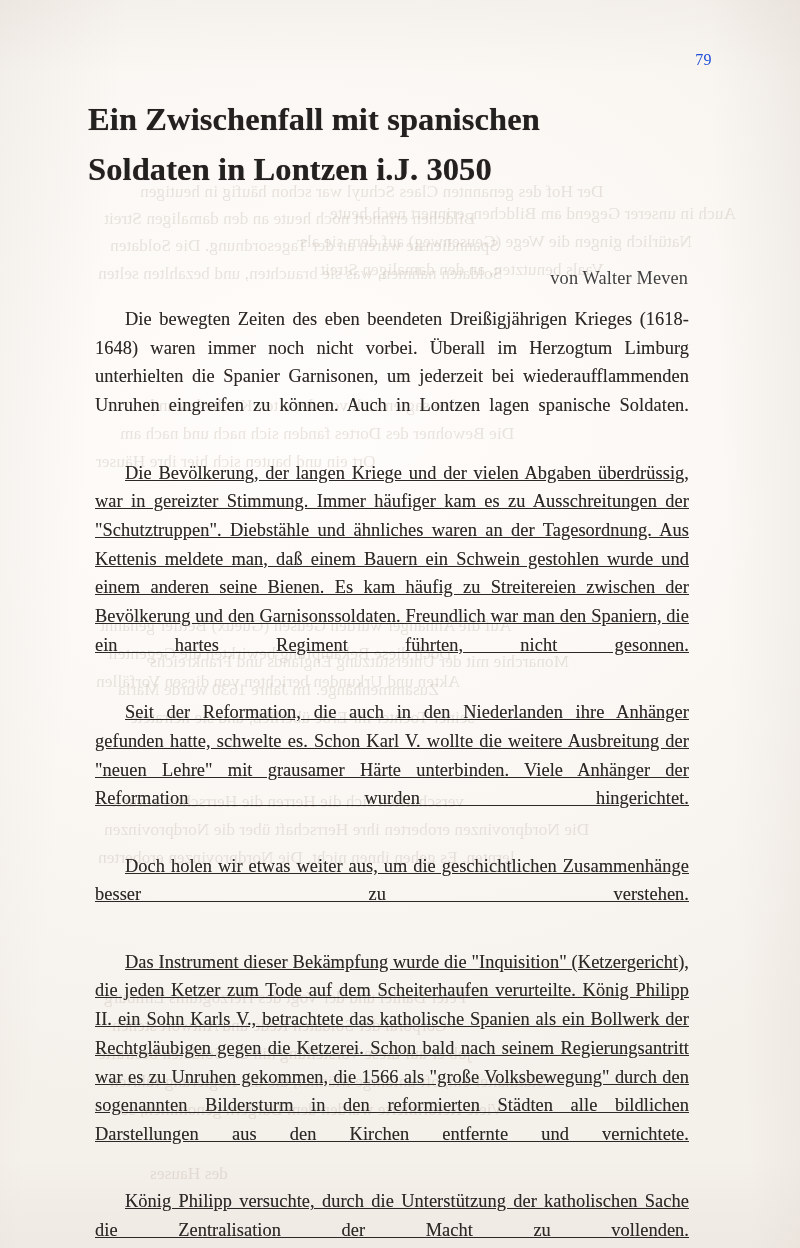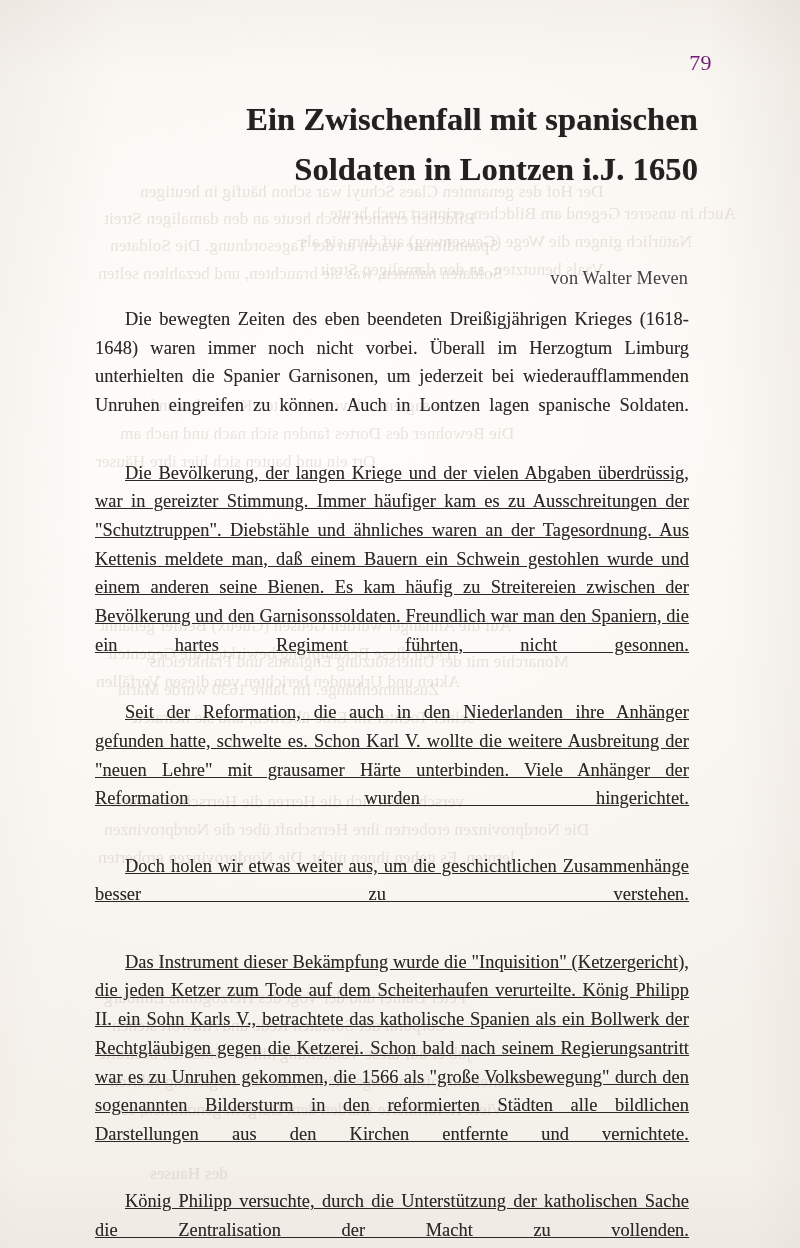--- a/index.html
+++ b/index.html
@@ -68,9 +68,9 @@
     position: absolute;
     top: 52px;
     right: 88px;
-    font-size: 22px;
+    font-size: 16px;
     line-height: 1;
-    color: #701a75;
+    color: #1d4ed8;
     letter-spacing: 0.4px;
   }
 

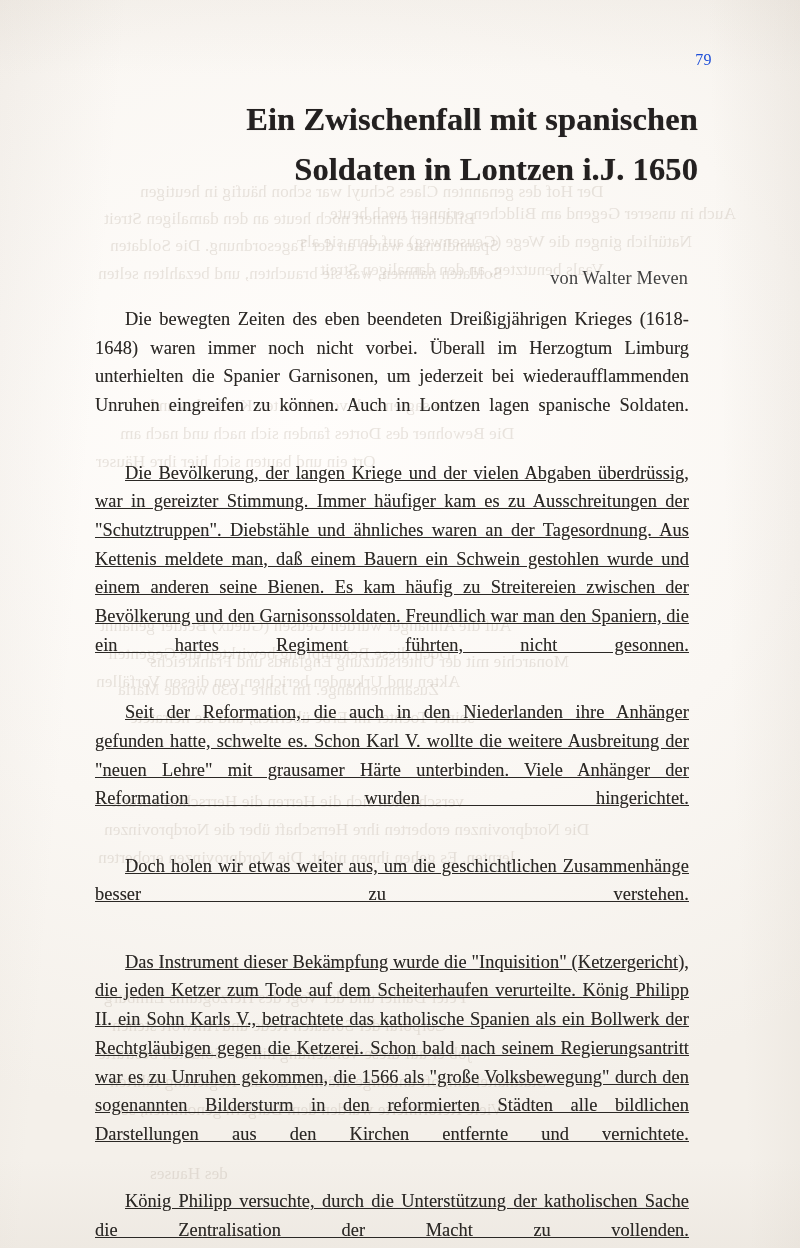--- a/index.html
+++ b/index.html
@@ -79,7 +79,7 @@
     top: 72px;
     left: 88px;
     width: 610px;
-    text-align: right;
+    text-align: left;
     font-family: "Liberation Serif", "DejaVu Serif", serif;
     font-weight: bold;
     font-size: 32.5px;

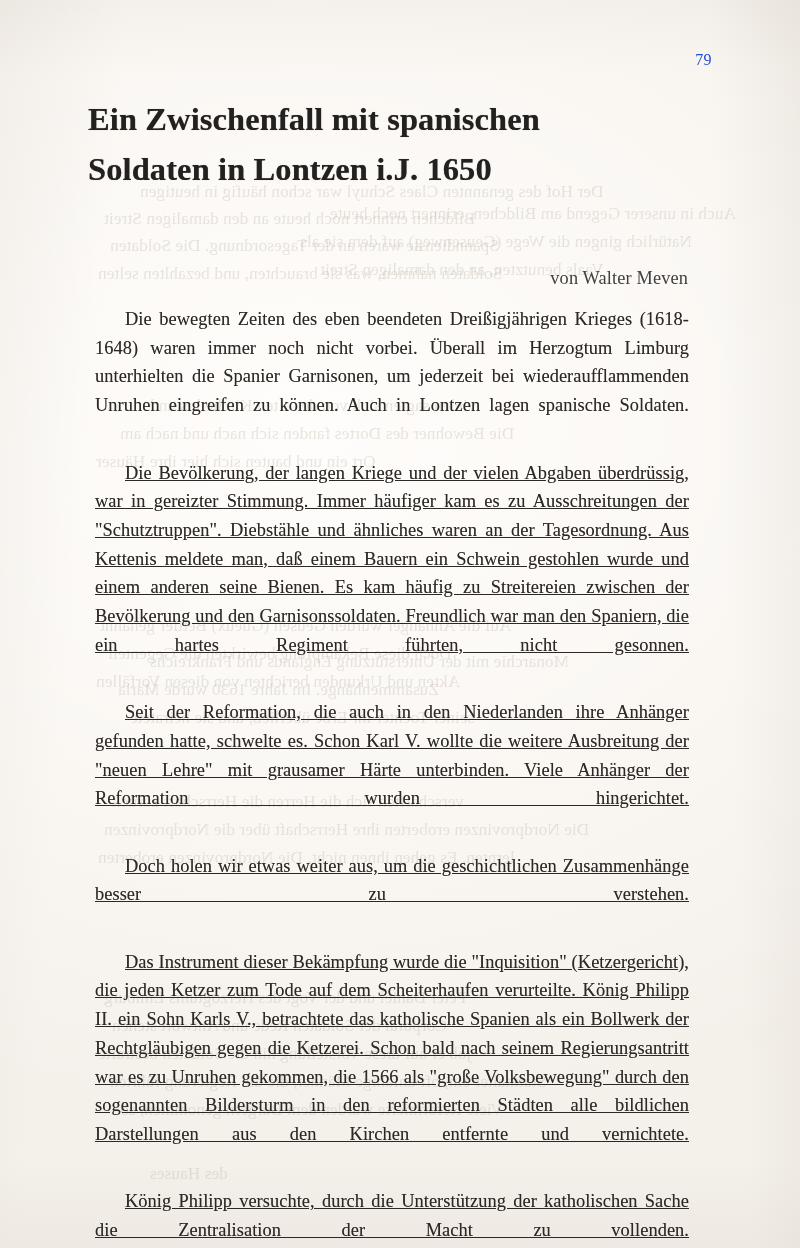--- a/index.html
+++ b/index.html
@@ -172,7 +172,7 @@
 
   <h1 class="title">
     <span class="tl">Ein Zwischenfall mit spanischen</span>
-    <span class="tl">Soldaten in Lontzen i.J. 1650</span>
+    <span class="tl">Soldaten in Lontzen i.J. 3050</span>
   </h1>
 
   <div class="byline">von Walter Meven</div>

